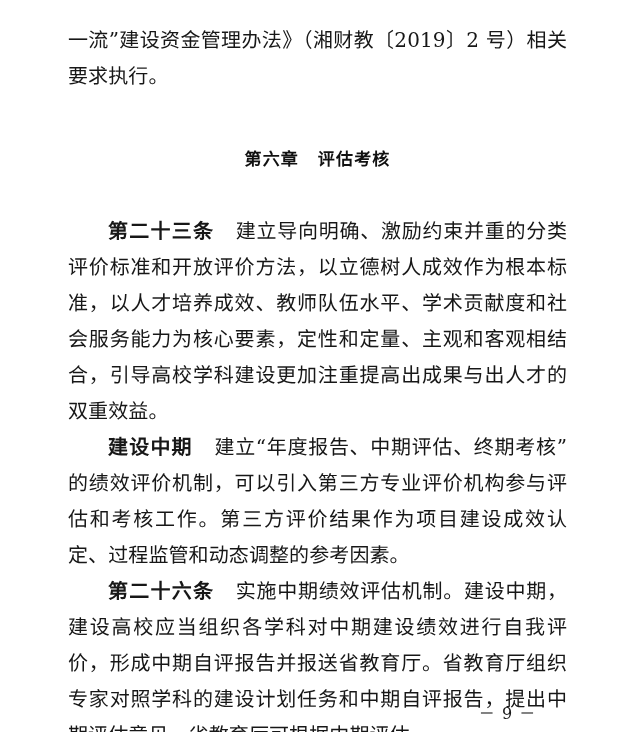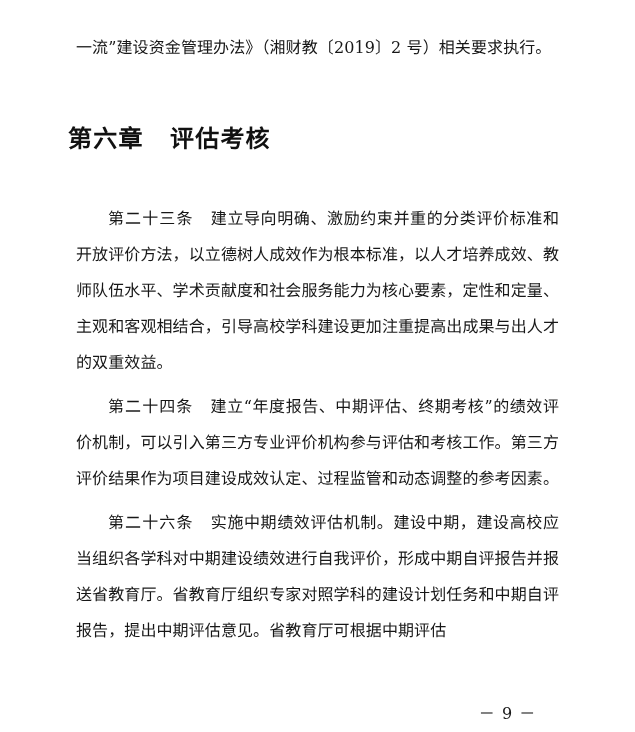--- a/index.html
+++ b/index.html
@@ -36,8 +36,8 @@
 
   
   .para {
-    margin: 8px;
-    font-size: 16px;
+    margin: 0;
+    font-size: 20px;
     line-height: 36px;
     text-align: justify;
     text-justify: inter-ideograph;

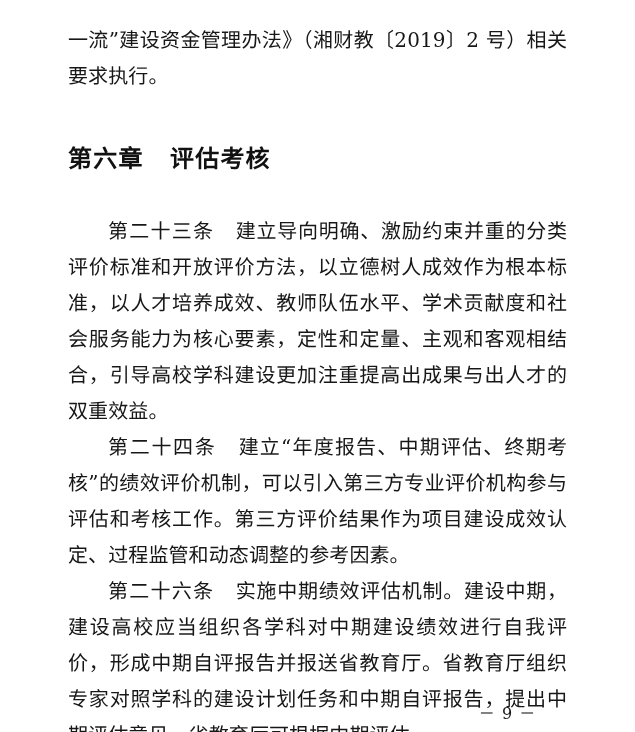--- a/index.html
+++ b/index.html
@@ -71,8 +71,9 @@
     margin: 0;
     font-family: "DejaVu Sans", "Liberation Sans", sans-serif;
     font-weight: bold;
-    font-size: 24px;
+    font-size: 17px;
     line-height: 36px;
+    text-align: center;
     letter-spacing: 1.2px;
     color: #111111;
   }

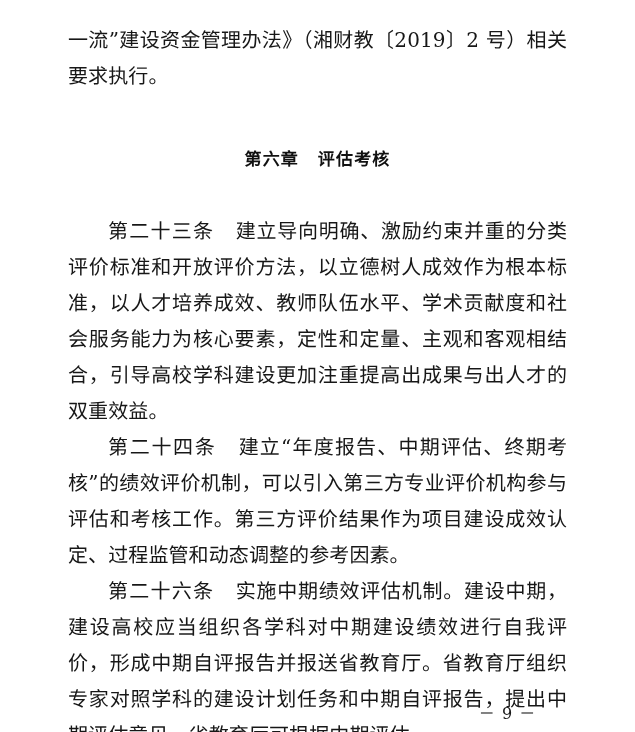--- a/index.html
+++ b/index.html
@@ -56,7 +56,7 @@
 
   
   .art-no {
-    font-weight: normal;
+    font-weight: bold;
     letter-spacing: 0.6px;
   }
 

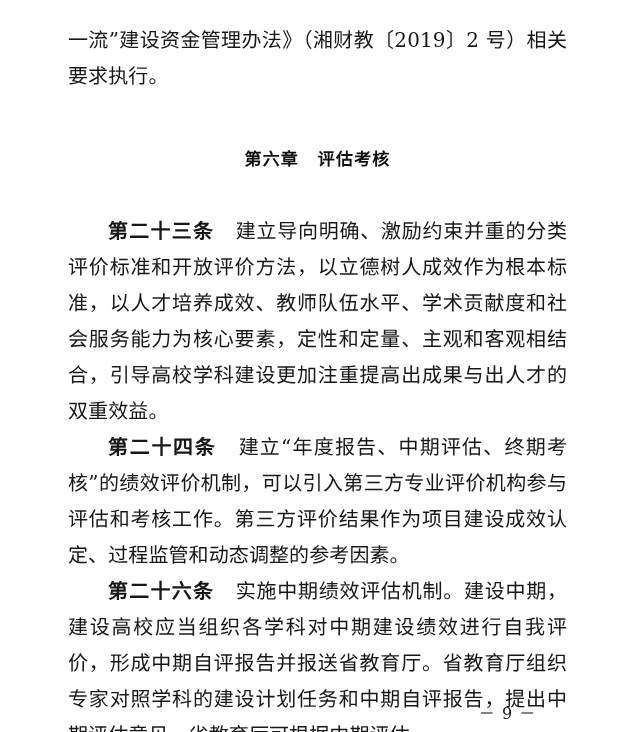--- a/index.html
+++ b/index.html
@@ -125,7 +125,7 @@
     </p>
 
     <p class="para indented">
-      <span class="art-no">第二十四条</span><span class="art-gap"></span><span>建立“年度报告、中期评估、终期考核”的绩效评价机制，可以引入第三方专业评价机构参与评估和考核工作。第三方评价结果作为项目建设成效认定、过程监管和动态调整的参考因素。</span>
+      <span class="art-no">建设中期</span><span class="art-gap"></span><span>建立“年度报告、中期评估、终期考核”的绩效评价机制，可以引入第三方专业评价机构参与评估和考核工作。第三方评价结果作为项目建设成效认定、过程监管和动态调整的参考因素。</span>
     </p>
 
 

